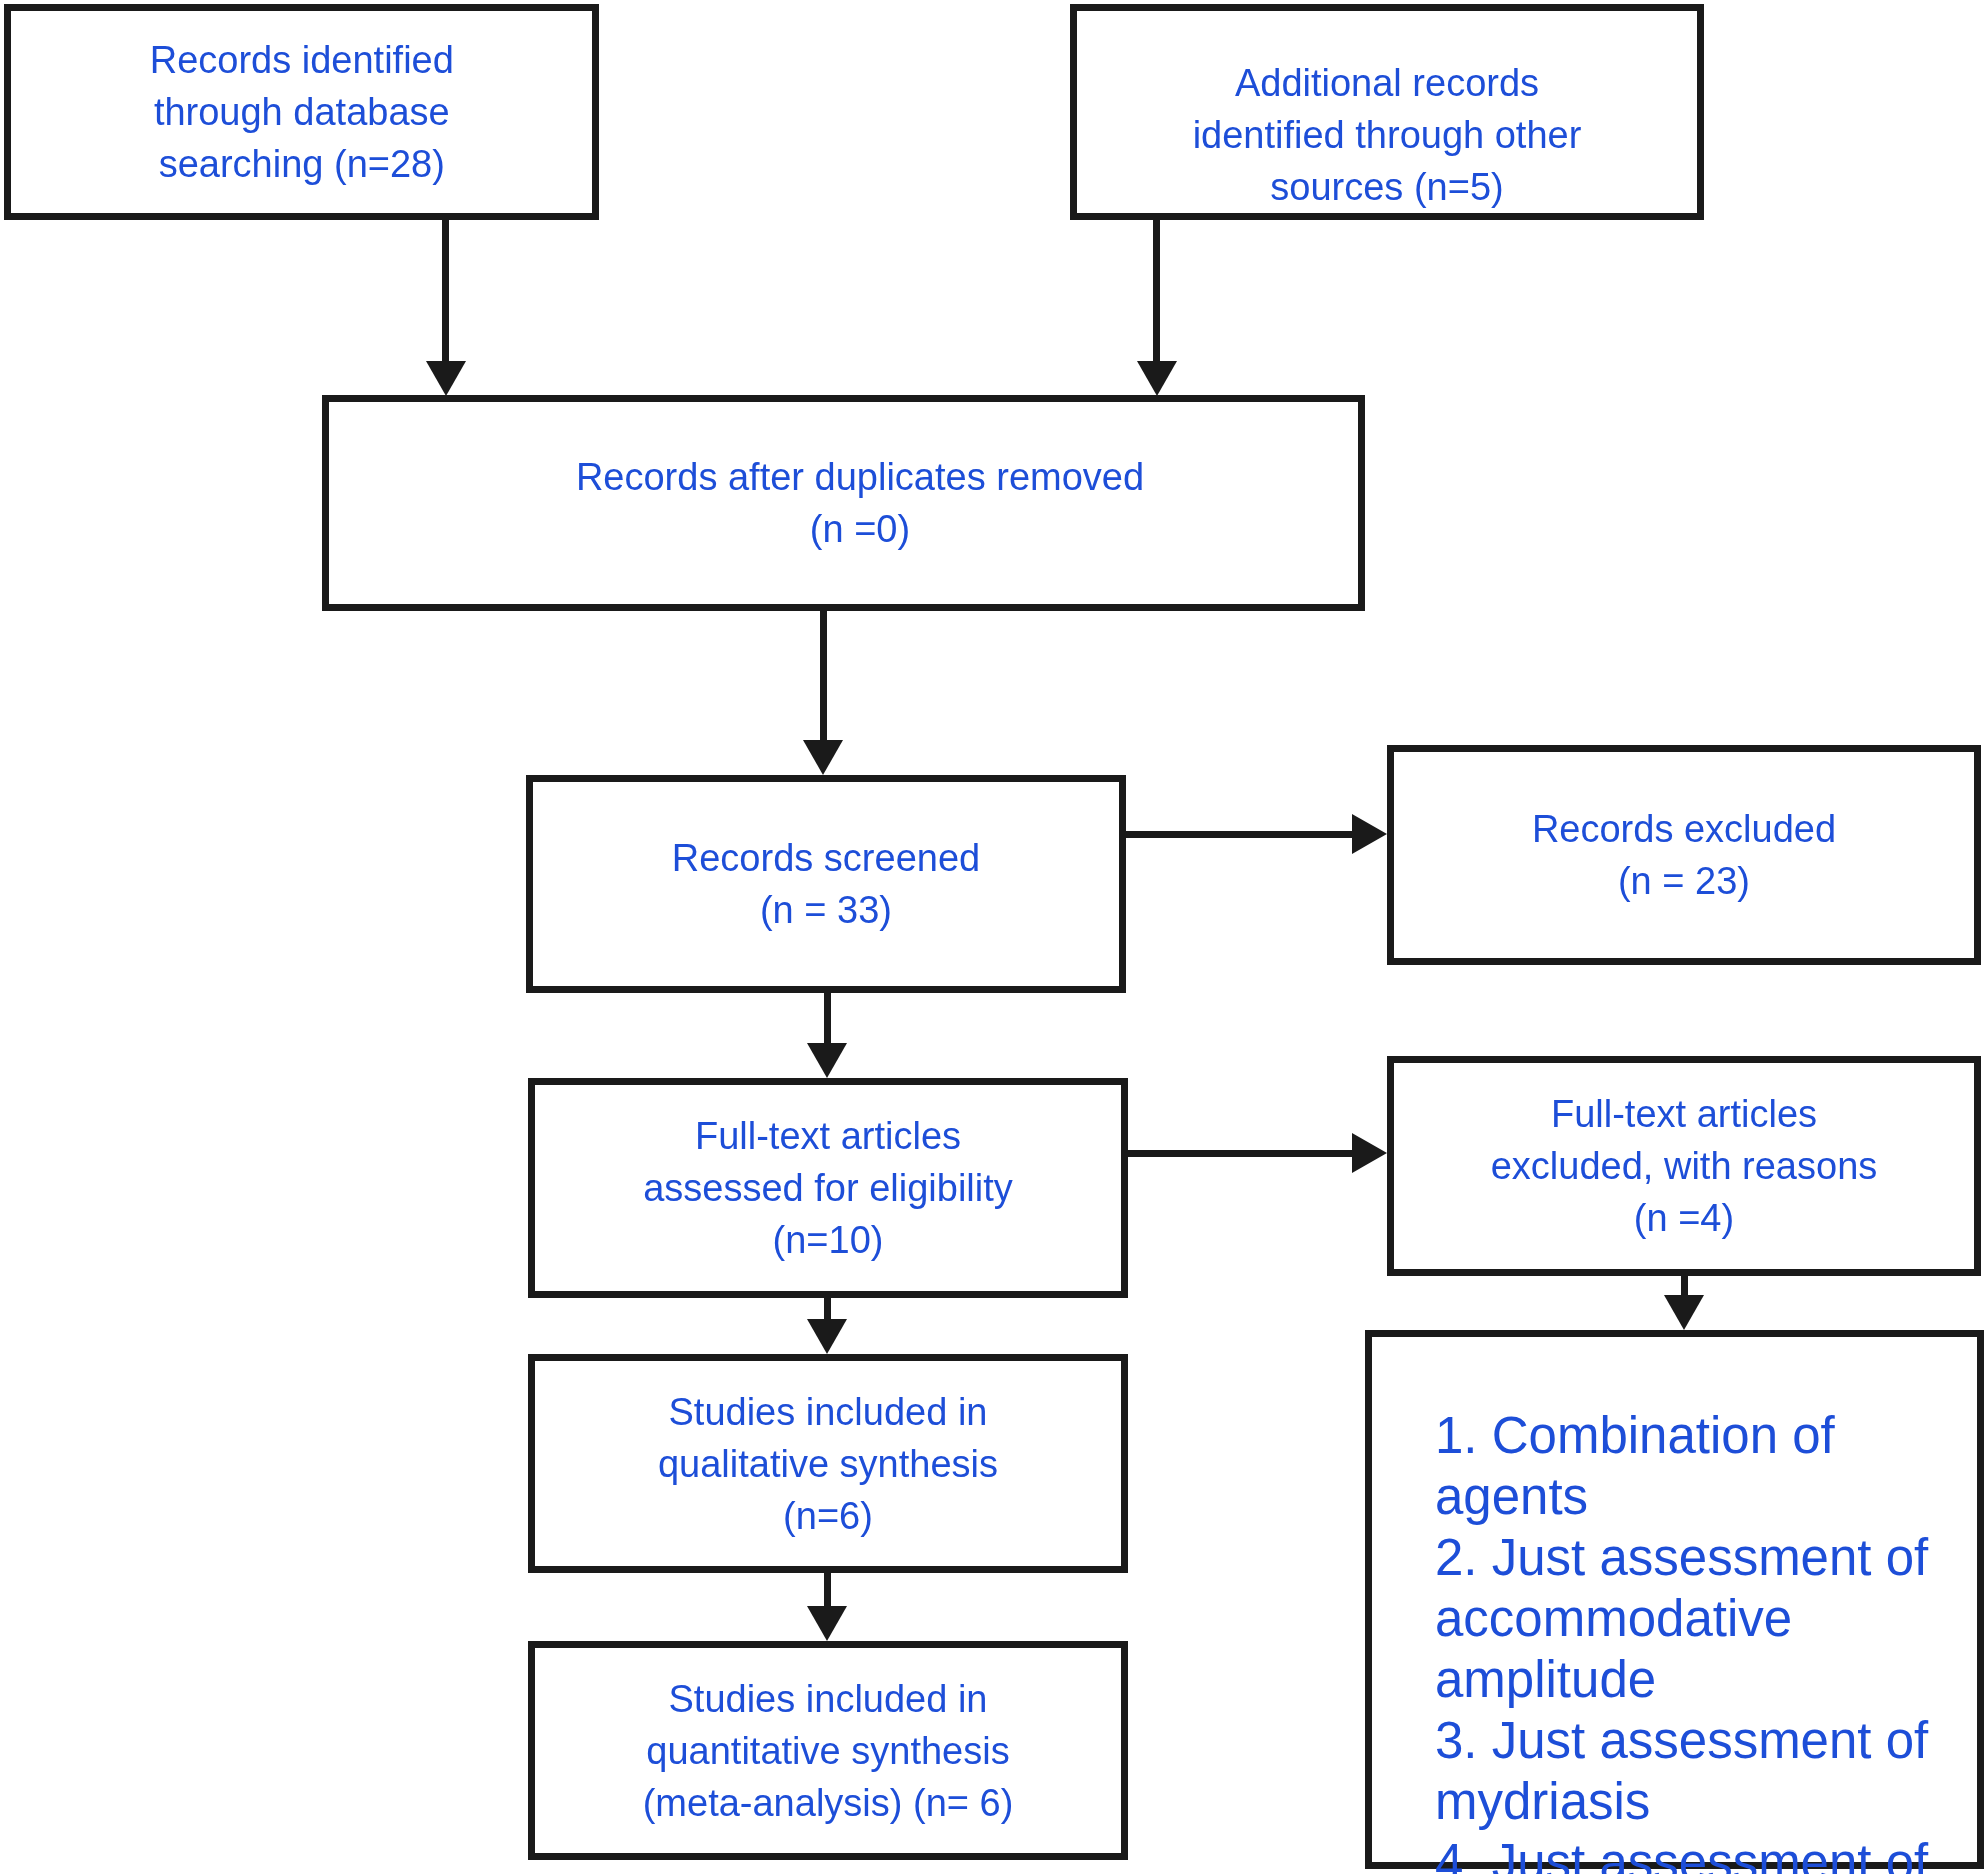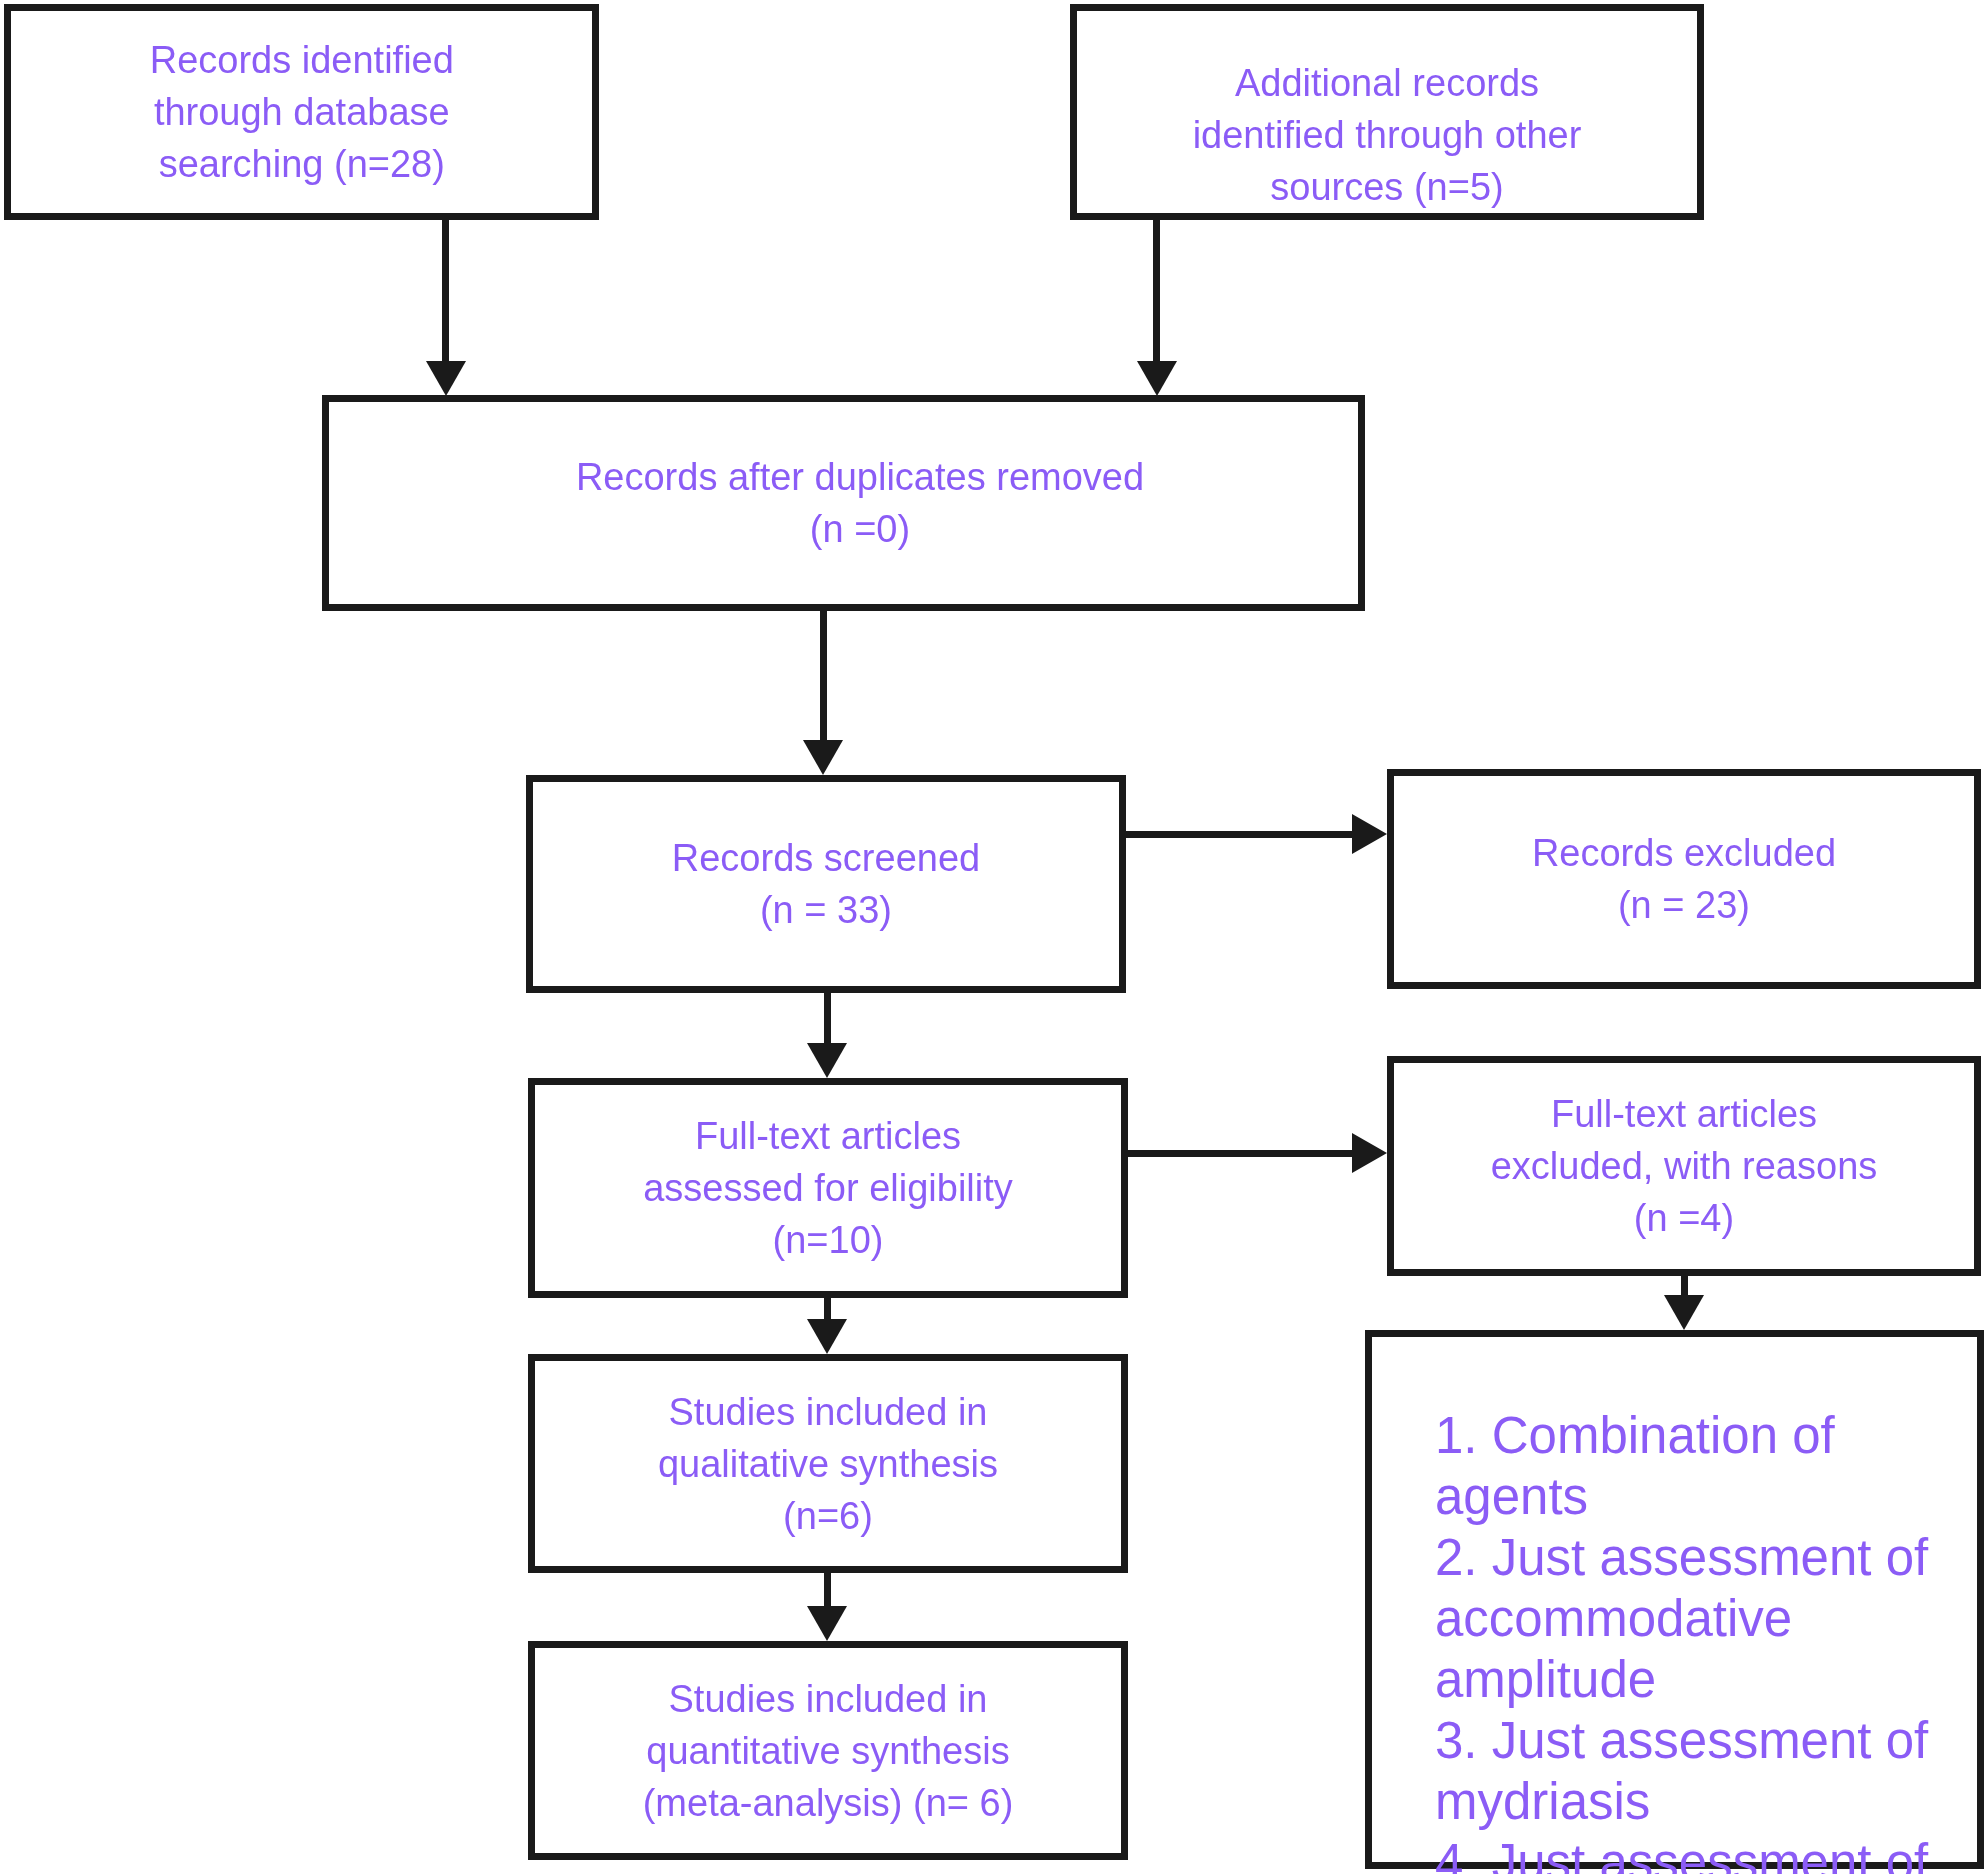--- a/index.html
+++ b/index.html
@@ -13,7 +13,7 @@
     height: 1875px;
     background: #ffffff;
     font-family: "Liberation Sans", "DejaVu Sans", sans-serif;
-    color: #8b5cf6;
+    color: #1d4ed8;
     overflow: hidden;
   }
   .box {

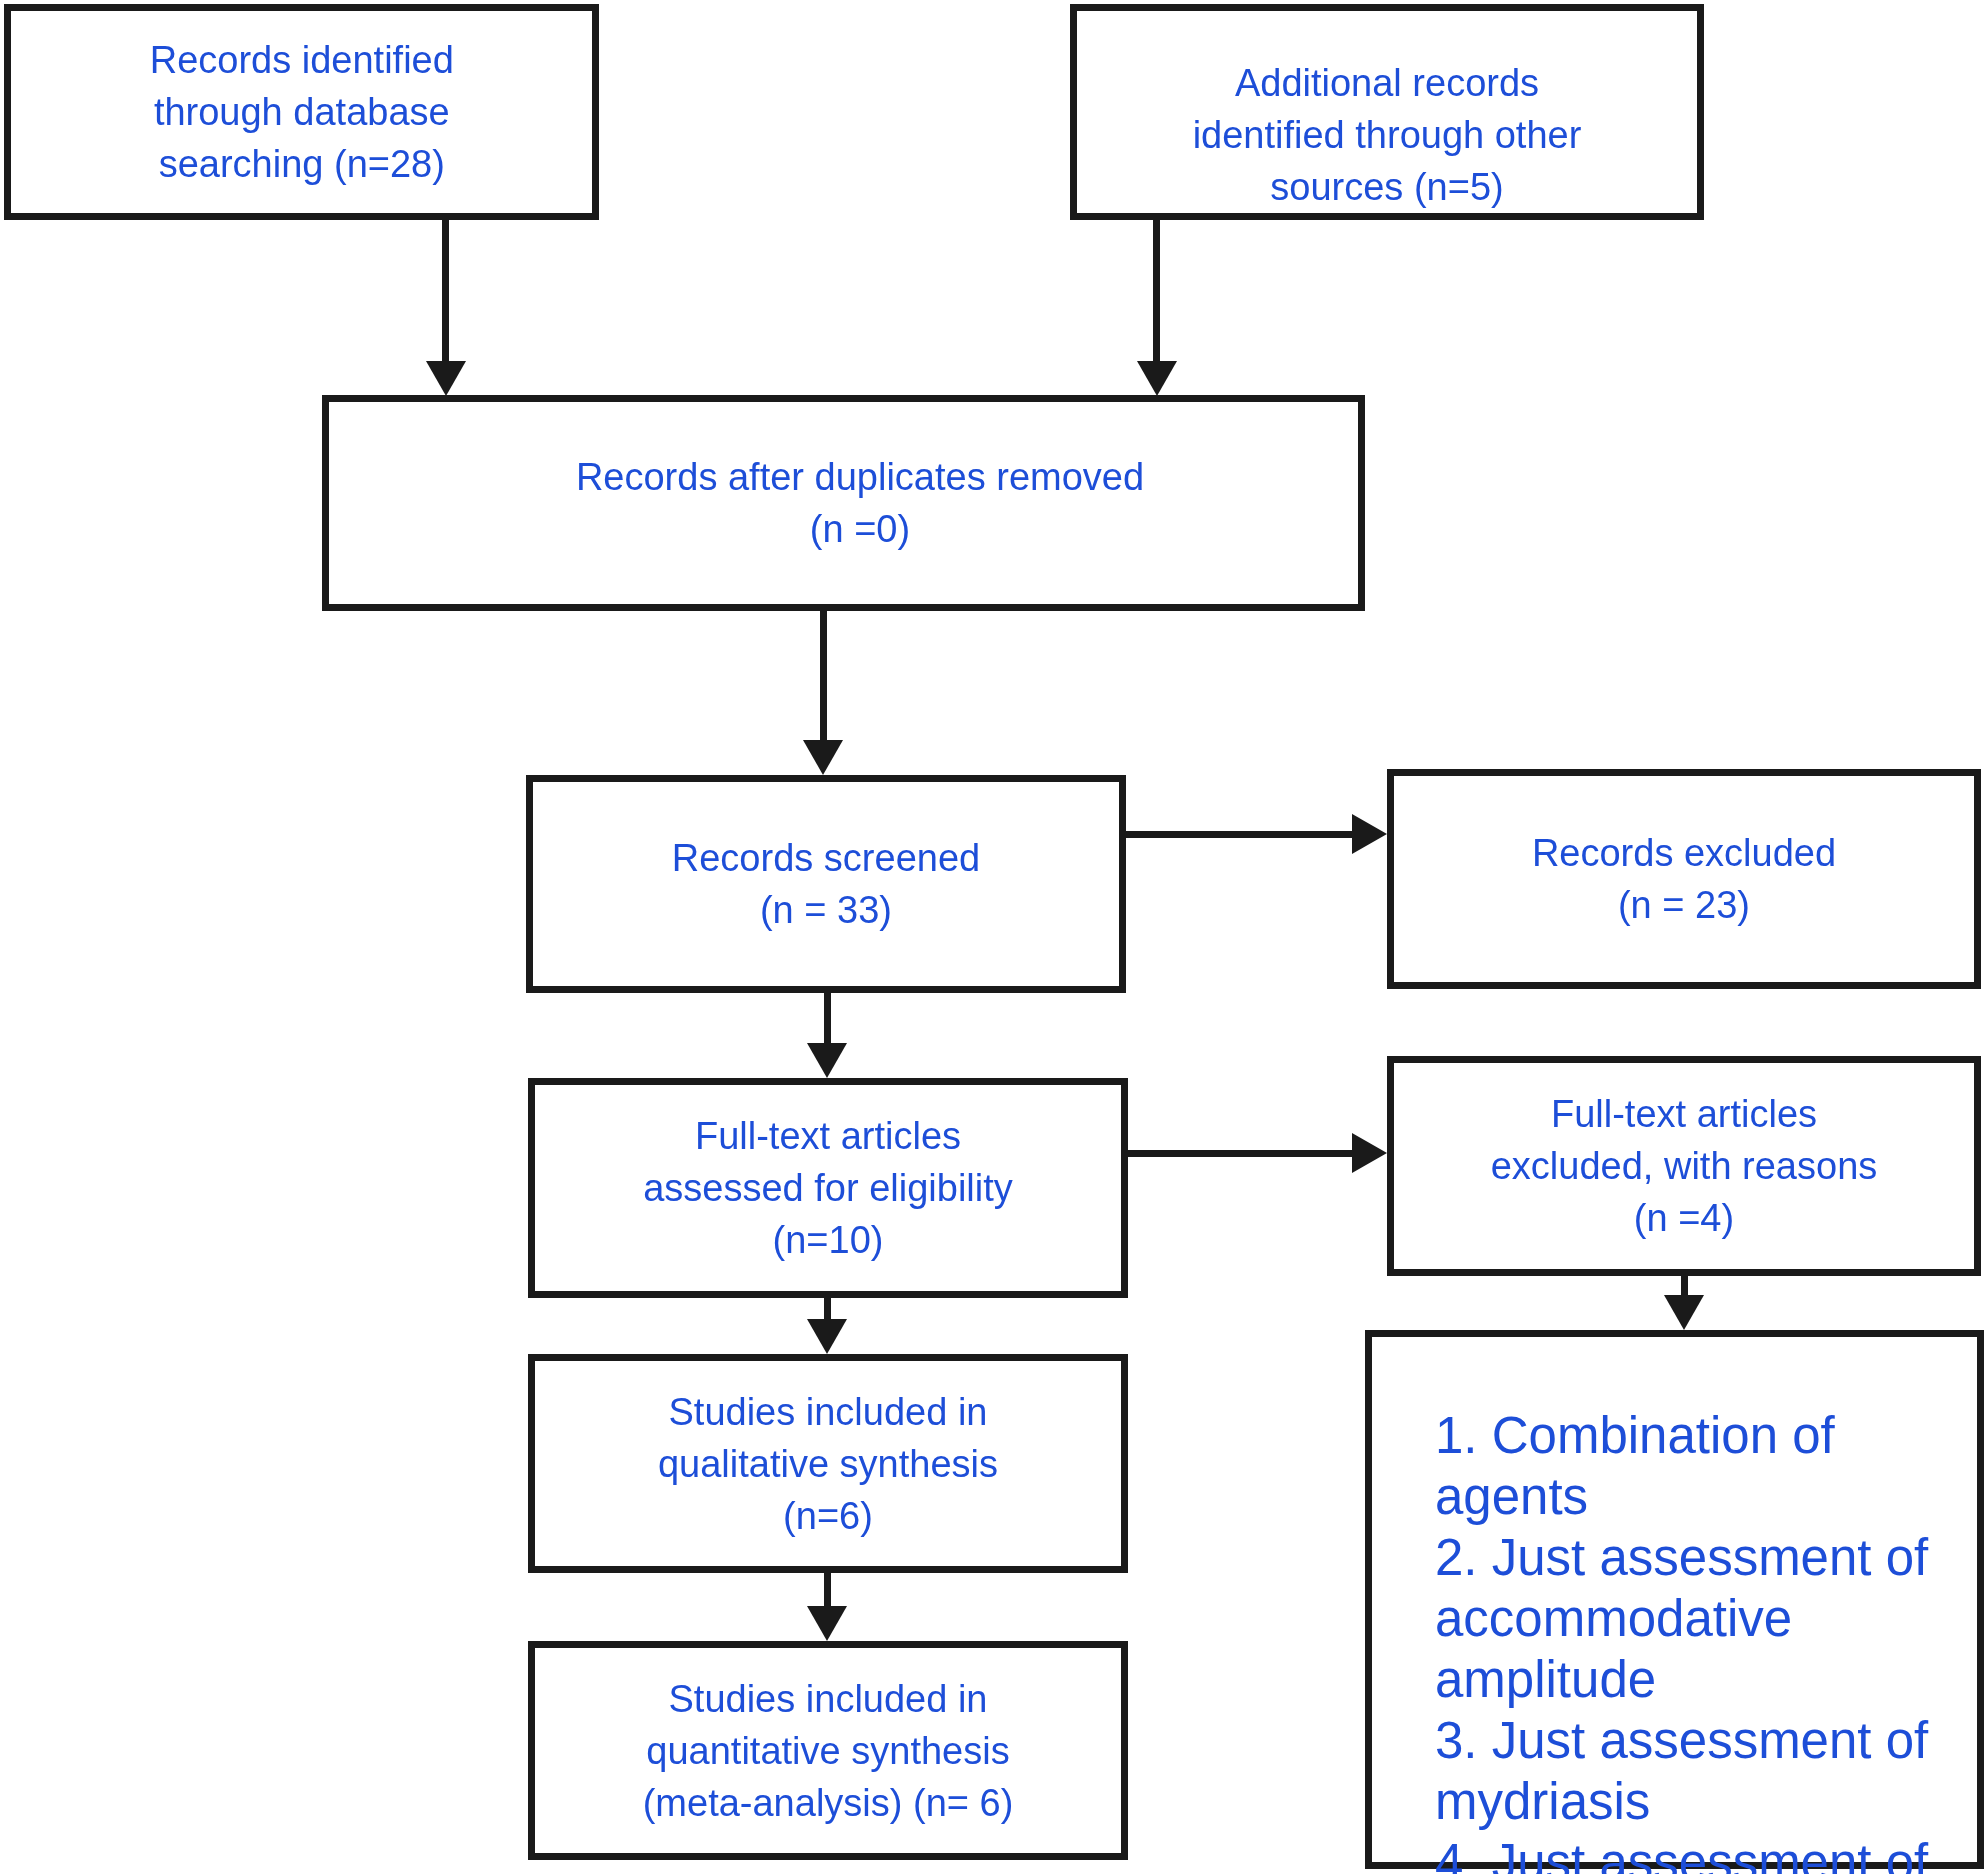--- a/index.html
+++ b/index.html
@@ -64,7 +64,7 @@
   #box-b      { left: 1070px; top: 4.3px;    width: 634px; height: 216px; align-items: flex-end; }
   #box-dup    { left: 322px;  top: 395px;  width: 1043px; height: 216px; padding-left: 33px; }
   #box-scr    { left: 526px;  top: 775px;  width: 600px; height: 218px; }
-  #box-excl   { left: 1387px; top: 745px;  width: 594px; height: 220px; margin-top: 24px; }
+  #box-excl   { left: 1387px; top: 745px;  width: 594px; height: 220px; }
   #box-ft     { left: 528px;  top: 1078px; width: 600px; height: 220px; }
   #box-ftex   { left: 1387px; top: 1056px; width: 594px; height: 220px; }
   #box-qual   { left: 528px;  top: 1354px; width: 600px; height: 219px; }

